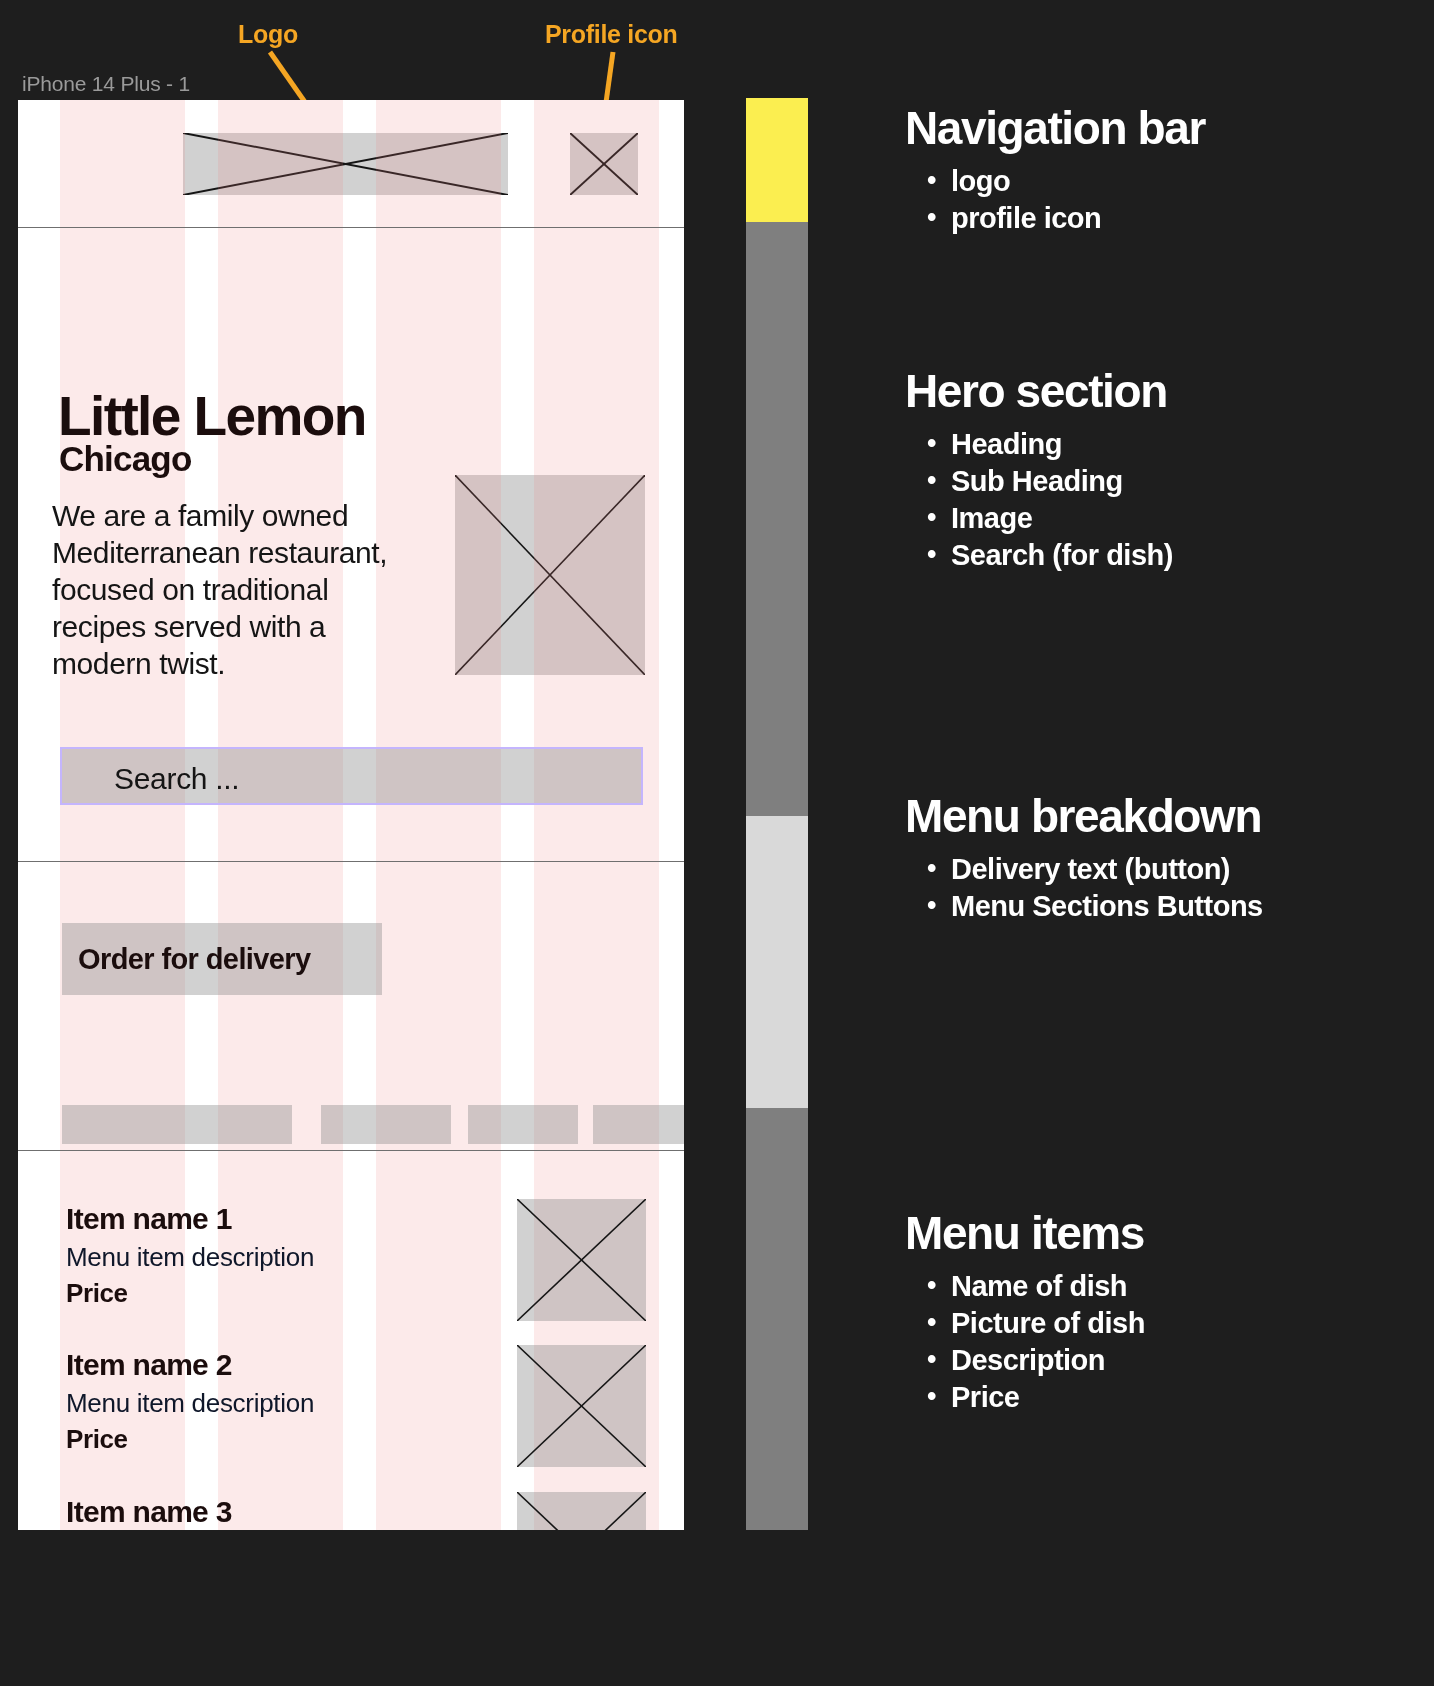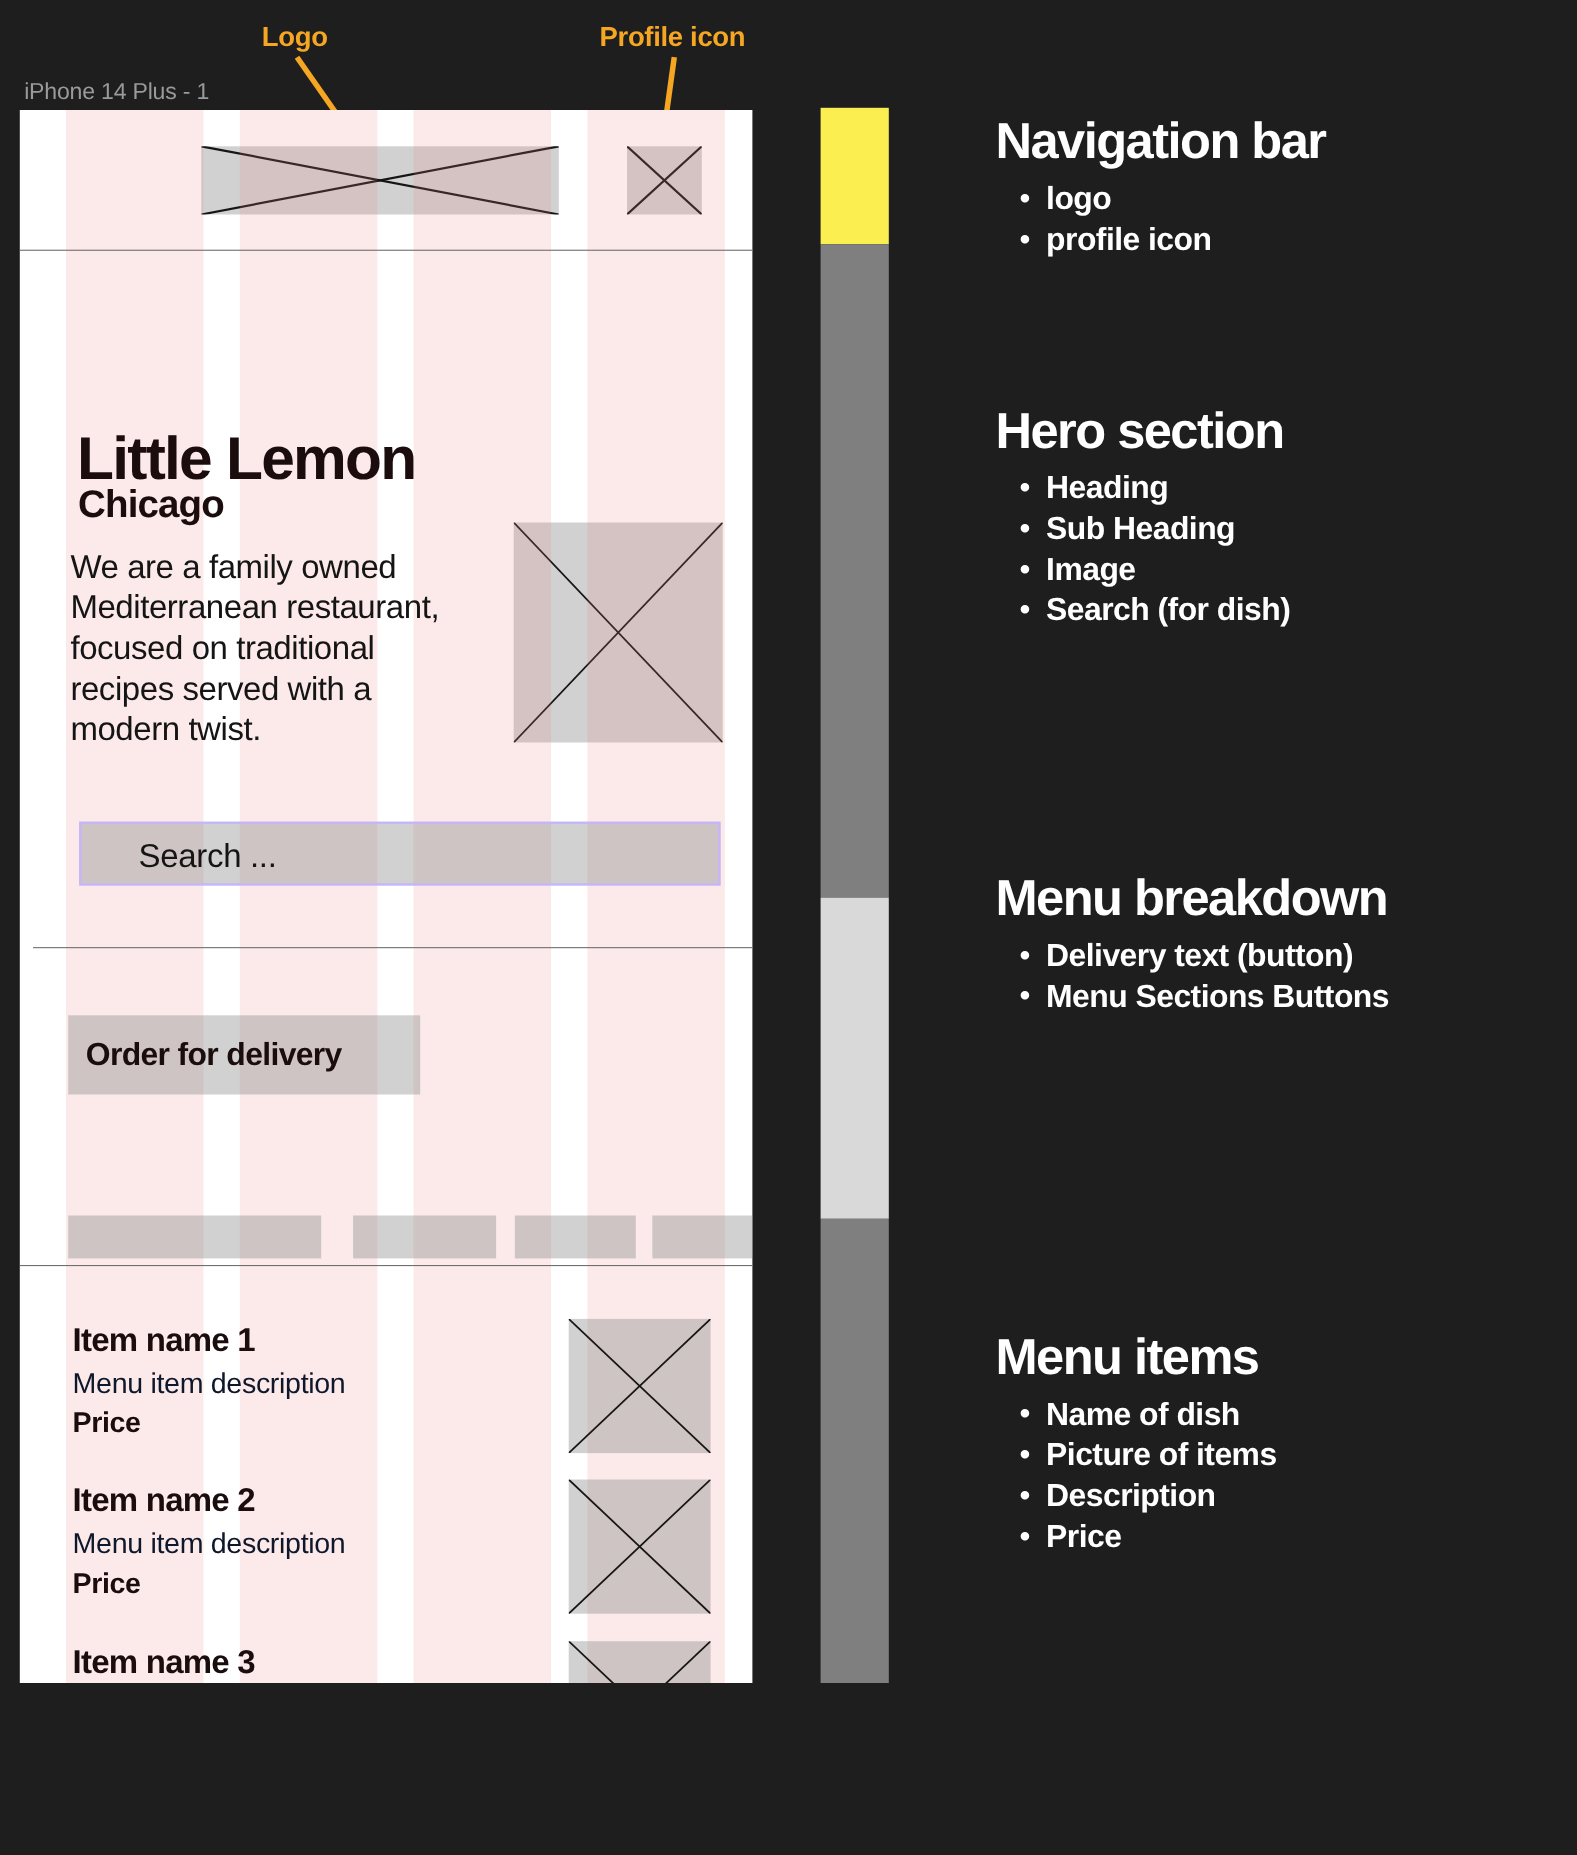--- a/index.html
+++ b/index.html
@@ -67,7 +67,7 @@
   .ph-box svg line { stroke: #151515; stroke-width: 2; }
 
   
-  .hero { position: absolute; left: 12px; top: 129px; width: 666px; height: 633px; }
+  .hero { position: absolute; left: 0; top: 129px; width: 666px; height: 633px; }
   .hero-title {
     position: absolute; left: 40px; top: 155px;
     font-size: 55px; font-weight: bold; color: #1b0d0d;

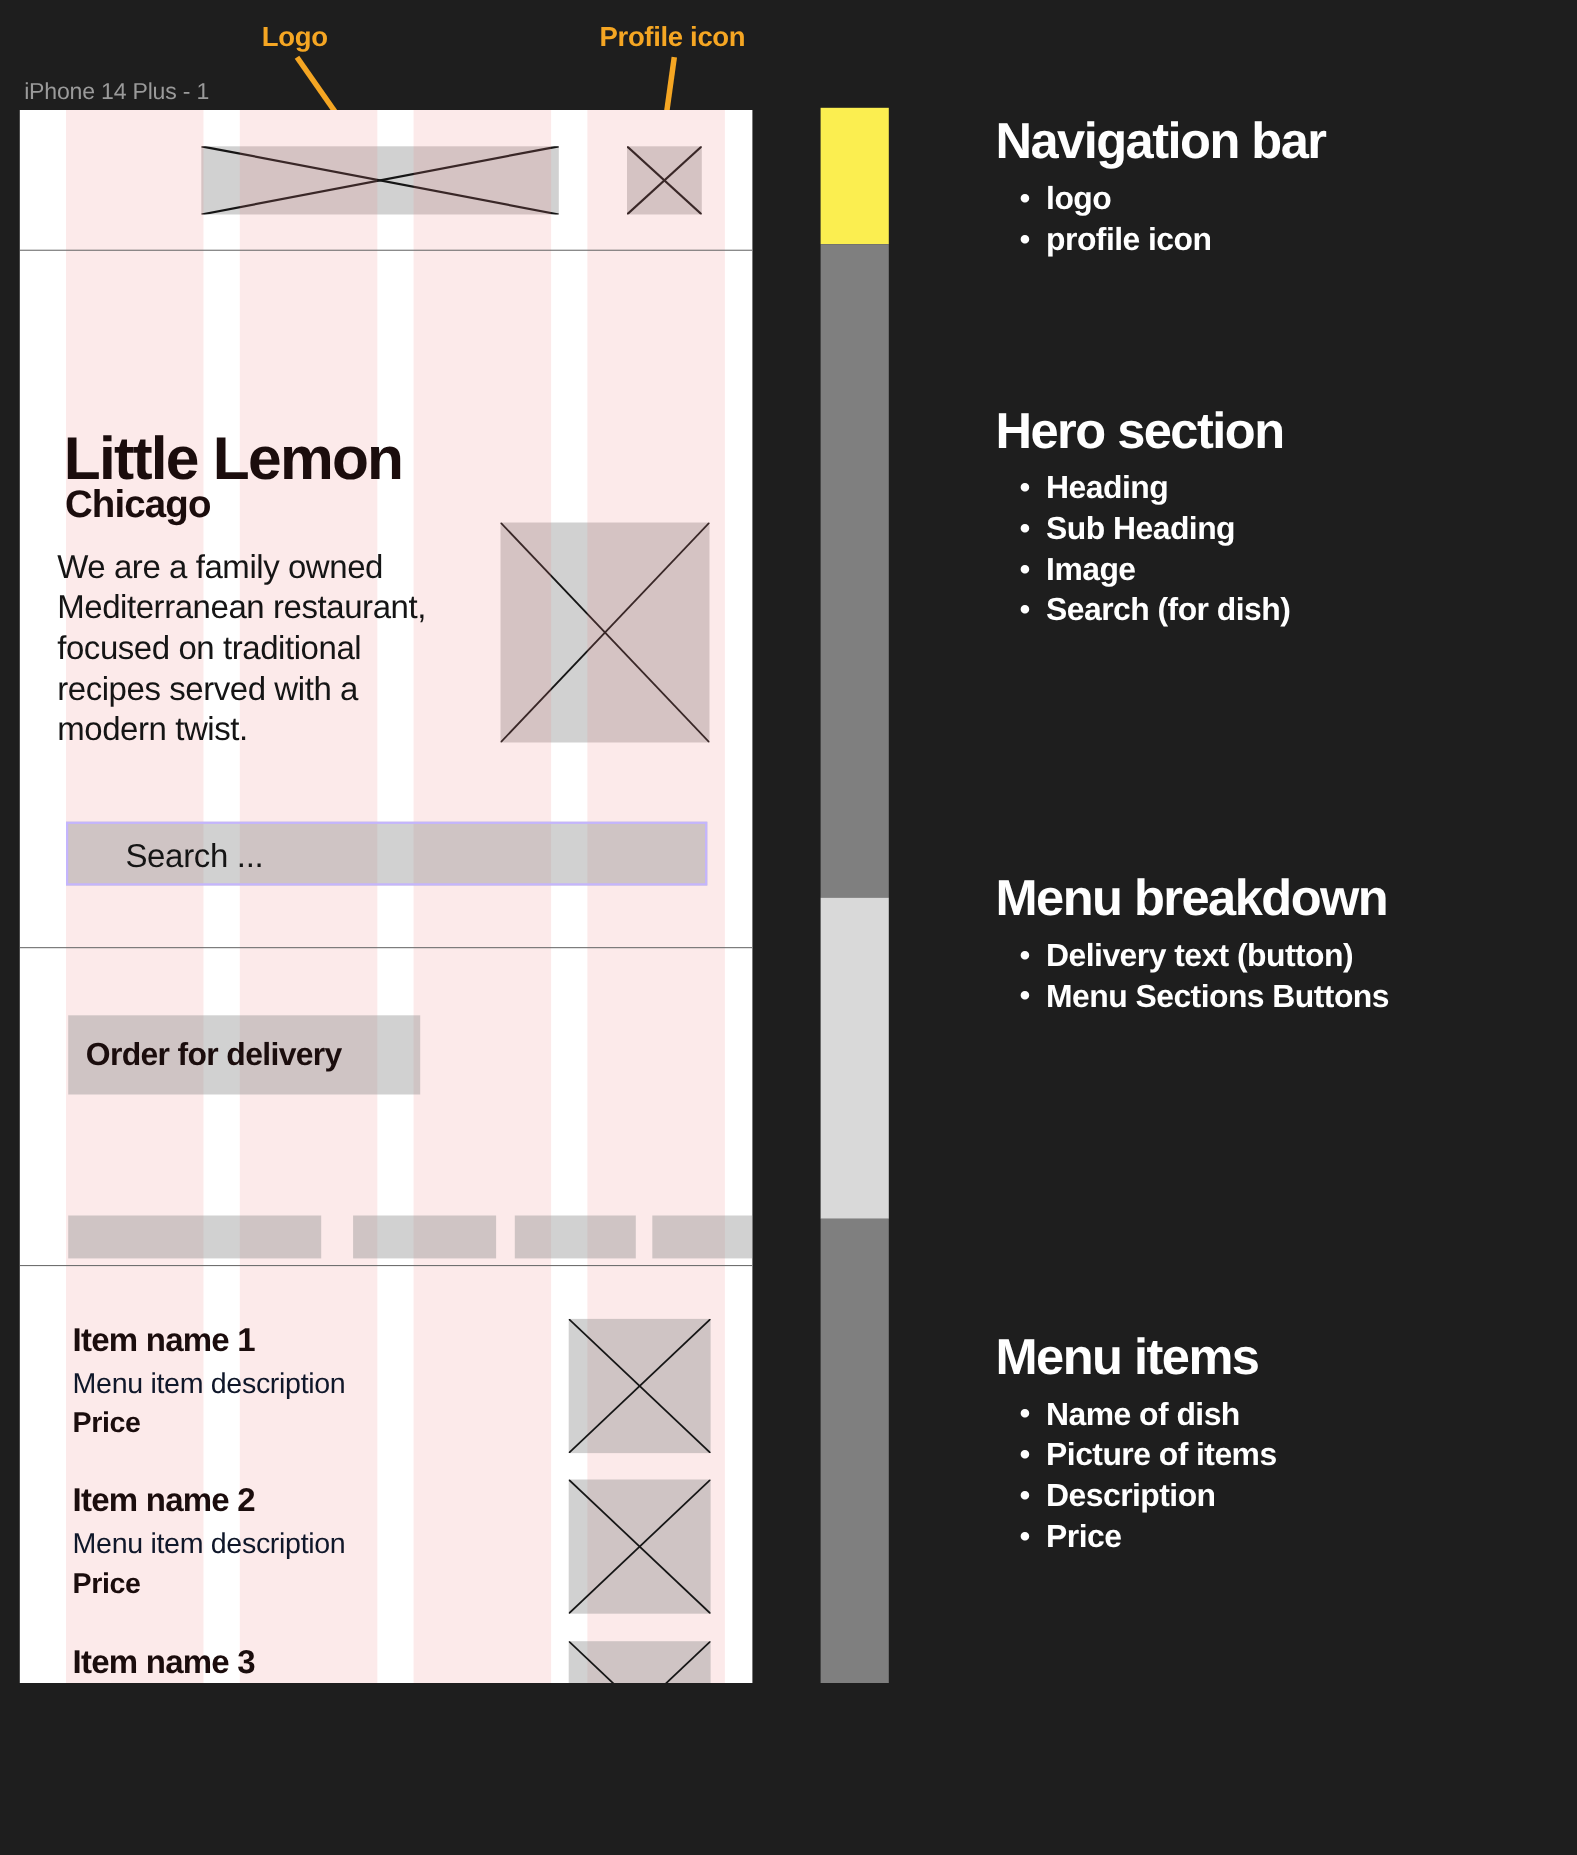--- a/index.html
+++ b/index.html
@@ -317,7 +317,7 @@
     <div class="note-title">Menu items</div>
     <ul>
       <li>Name of dish</li>
-      <li>Picture of items</li>
+      <li>Picture of dish</li>
       <li>Description</li>
       <li>Price</li>
     </ul>

